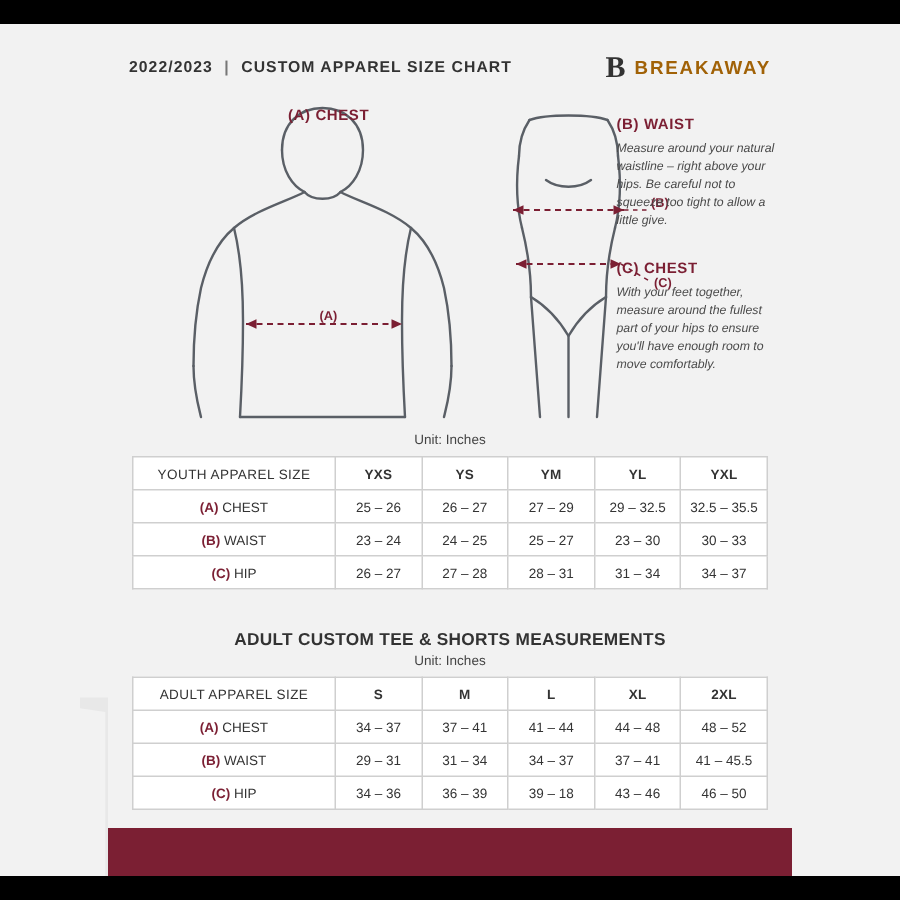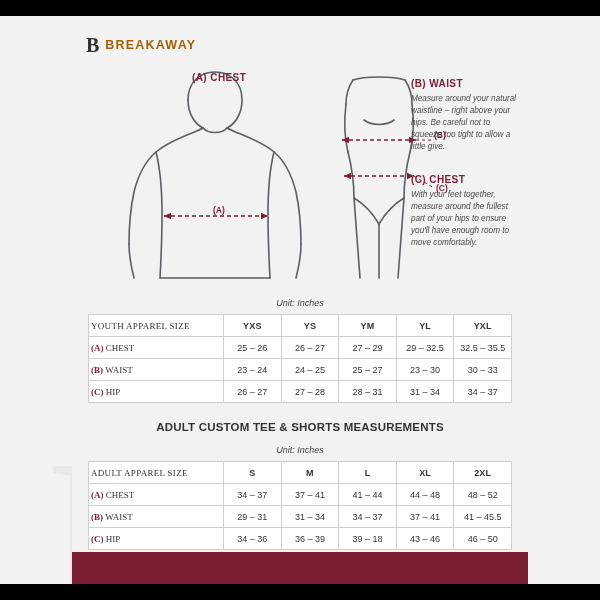--- a/index.html
+++ b/index.html
@@ -222,6 +222,11 @@
     <div class="sheet" style="background:transparent;">
 
       <div class="header">
+        <div class="header-title">
+          <span>2022/2023</span>
+          <span class="sep">|</span>
+          <span>CUSTOM APPAREL SIZE CHART</span>
+        </div>
         <div class="brand">
           <span class="brand-mark">B</span>
           <span class="brand-name">BREAKAWAY</span>

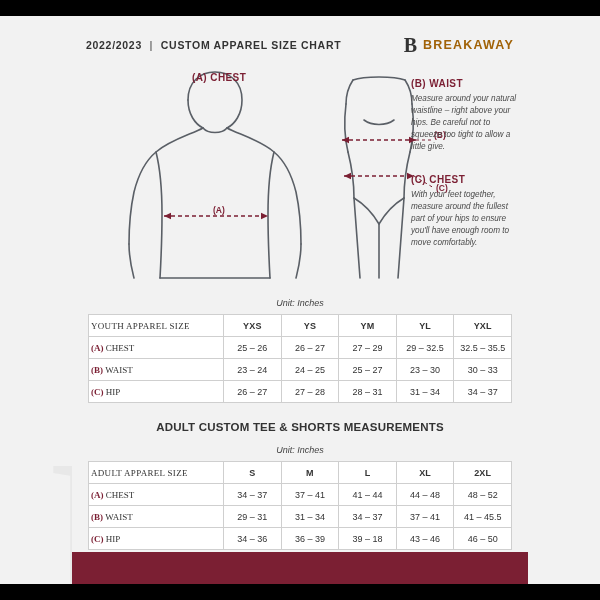--- a/index.html
+++ b/index.html
@@ -165,9 +165,8 @@
   }
   .sec-unit {
     font-size: 9px;
-    font-style: italic;
     color: #444;
-    margin-top: 12px;
+    margin-top: 2px;
     margin-bottom: 6px;
   }
   table {

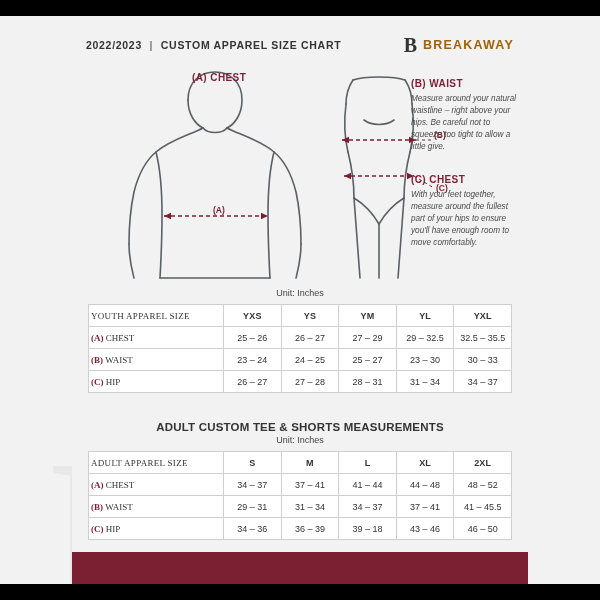--- a/index.html
+++ b/index.html
@@ -185,10 +185,9 @@
     padding: 0 2px;
   }
   th.label-col, td.label-col {
-    text-align: left;
+    text-align: center;
     width: 130px;
     font-weight: normal;
-    font-family: Liberation Serif, serif;
   }
   thead th {
     font-weight: bold;

